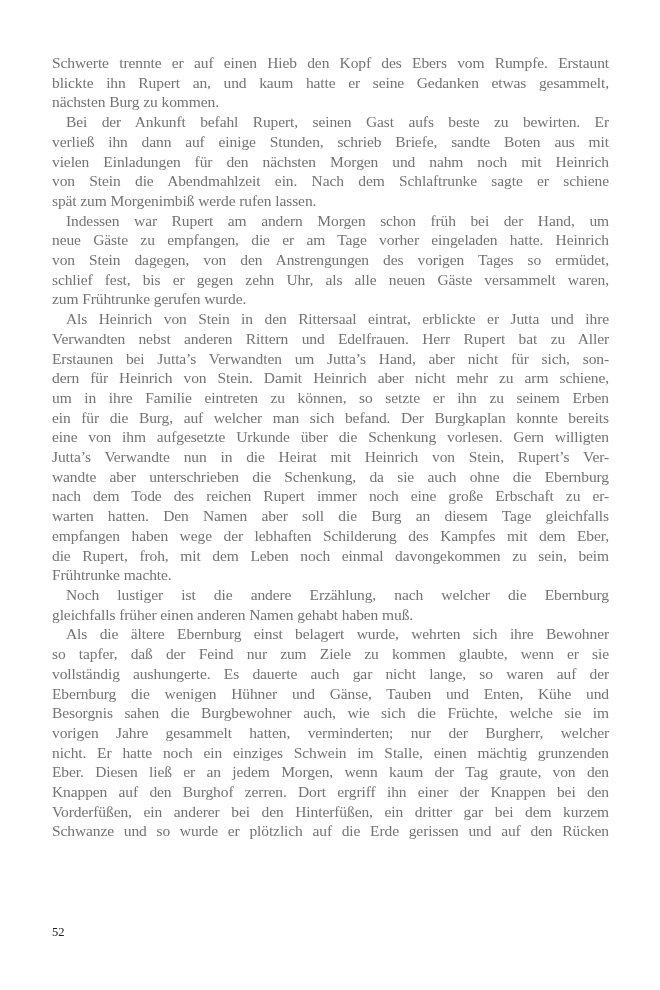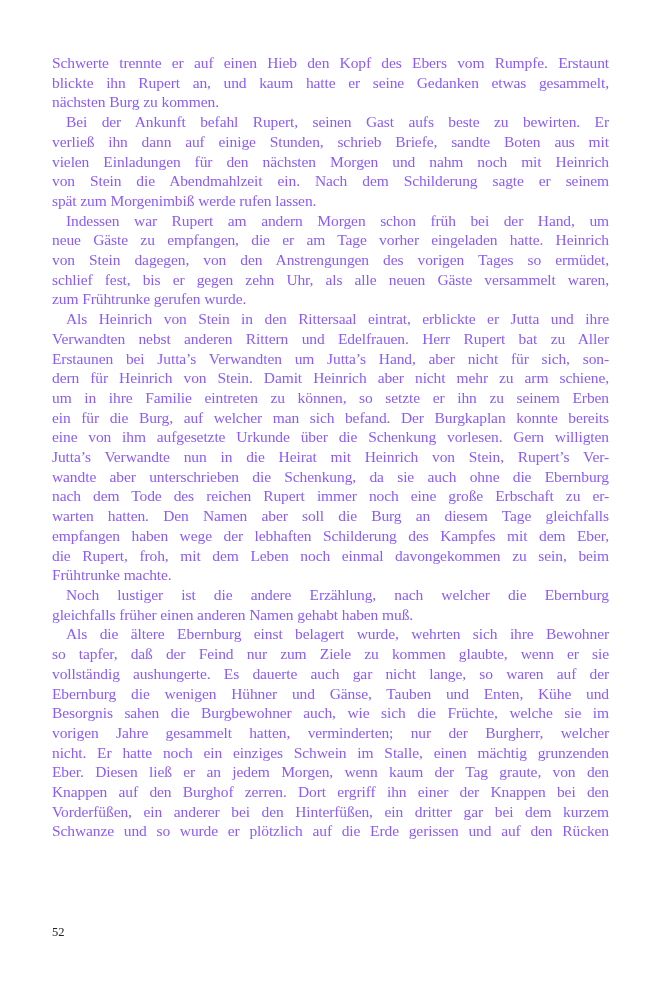--- a/index.html
+++ b/index.html
@@ -37,7 +37,7 @@
     text-align: justify;
     text-align-last: justify;
     white-space: normal;
-    color: #8b5cf6;
+    color: #737373;
   }
   .line.last {
     text-align: right;

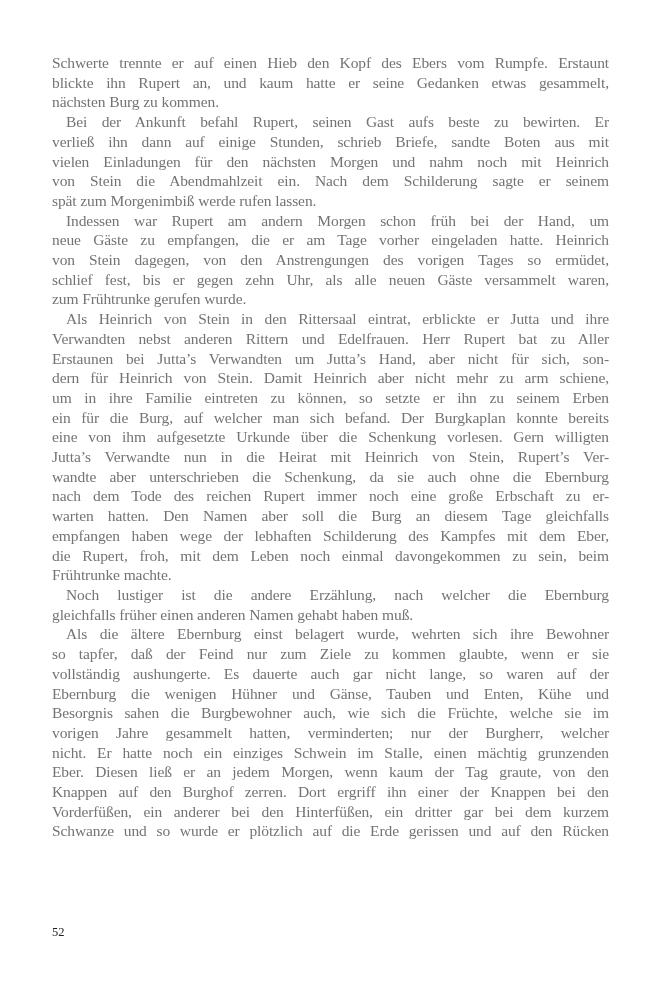--- a/index.html
+++ b/index.html
@@ -69,7 +69,7 @@
         <div class="line indent">Bei der Ankunft befahl Rupert, seinen Gast aufs beste zu bewirten. Er</div>
         <div class="line">verließ ihn dann auf einige Stunden, schrieb Briefe, sandte Boten aus mit</div>
         <div class="line">vielen Einladungen für den nächsten Morgen und nahm noch mit Heinrich</div>
-        <div class="line">von Stein die Abendmahlzeit ein. Nach dem Schilderung sagte er seinem</div>
+        <div class="line">von Stein die Abendmahlzeit ein. Nach dem Schlaftrunke sagte er schiene</div>
         <div class="line last">spät zum Morgenimbiß werde rufen lassen.</div>
       </div>
       <div class="paragraph">

